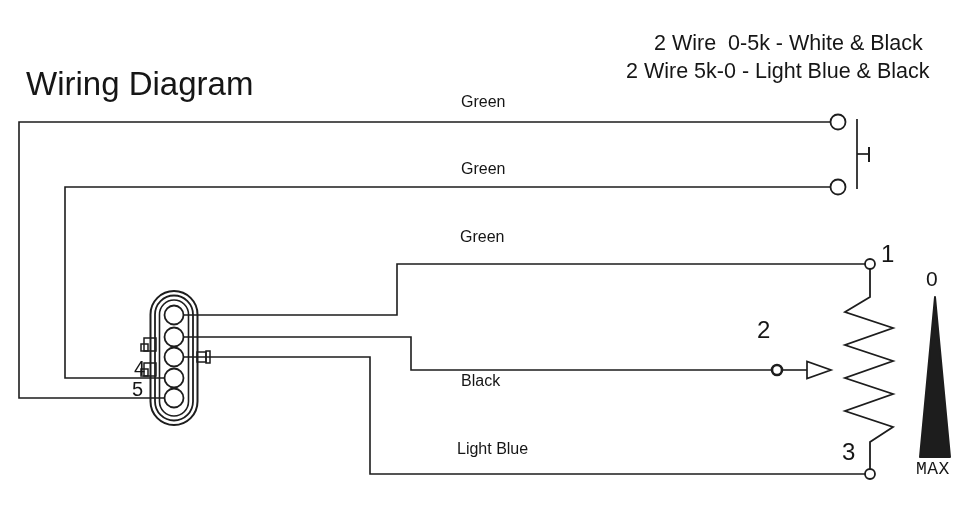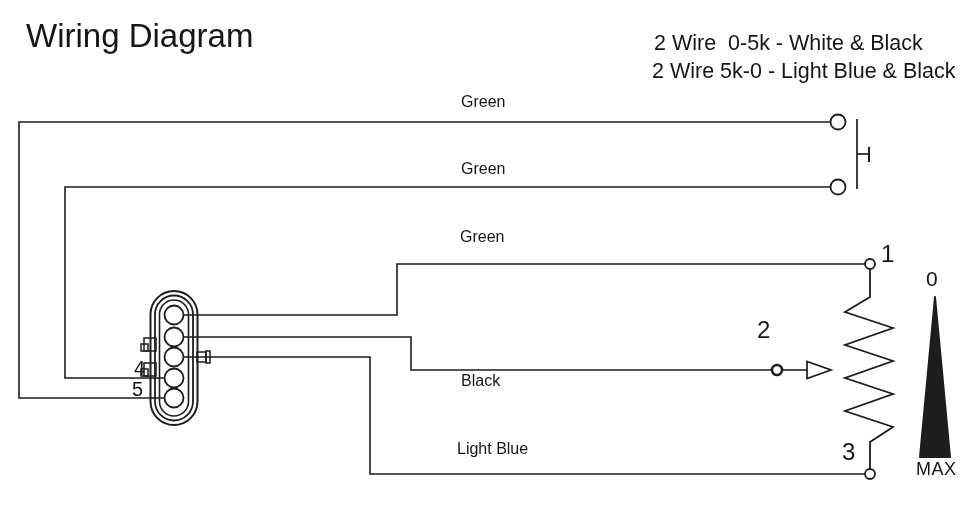--- a/index.html
+++ b/index.html
@@ -8,7 +8,7 @@
     font-family:"Liberation Sans",sans-serif;color:#161616;
   }
   .lbl{position:absolute;line-height:1;white-space:pre;color:#161616;}
-  .title{font-size:33px;}
+  .title{font-size:33px;margin-top:48px;}
   .legend{font-size:21.5px;line-height:27.5px;}
   .wire{font-size:16px;}
   .pin{font-size:20px;}

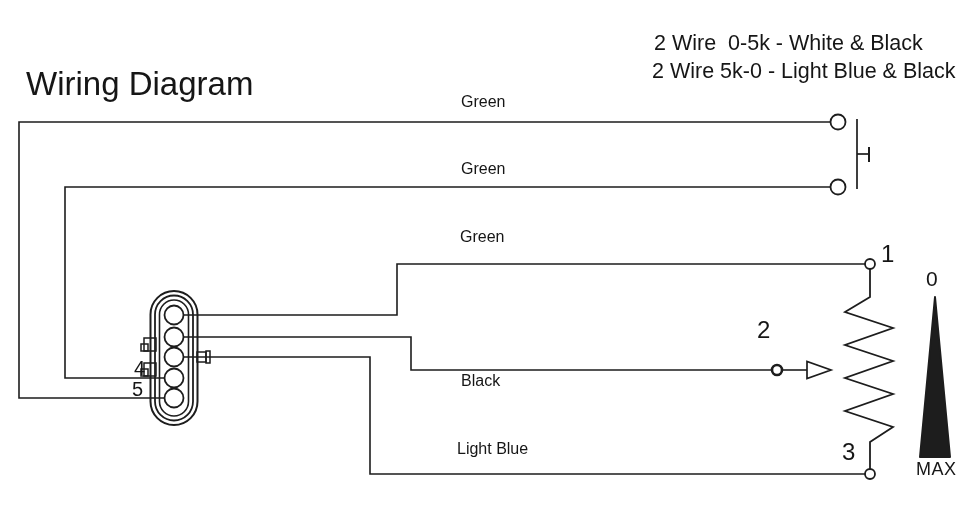--- a/index.html
+++ b/index.html
@@ -81,7 +81,7 @@
 
   <div>
     <div class="lbl legend" style="left:654px;top:30px;">2 Wire  0-5k - White &amp; Black</div>
-    <div class="lbl legend" style="left:652px;top:58px;">2 Wire 5k-0 - Light Blue &amp; Black</div>
+    <div class="lbl legend" style="left:626px;top:58px;">2 Wire 5k-0 - Light Blue &amp; Black</div>
   </div>
 
   <div class="lbl wire" style="left:461px;top:94px;">Green</div>

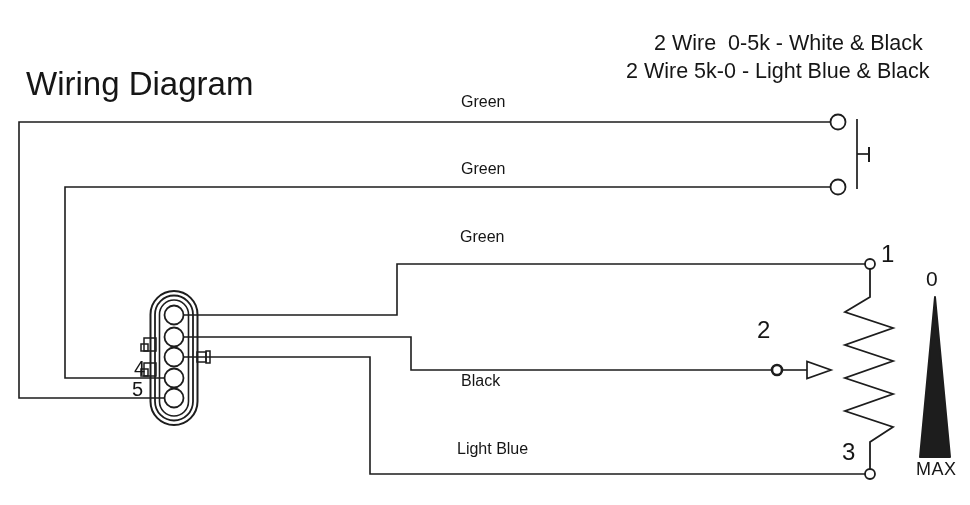--- a/index.html
+++ b/index.html
@@ -98,7 +98,7 @@
   <div class="lbl term" style="left:842px;top:440px;">3</div>
 
   <div class="lbl zero" style="left:926px;top:268px;">0</div>
-  <div class="lbl max" style="left:916px;top:460px;">MAX</div>
+  <div class="lbl max" style="left:916px;top:460px;font-family:Liberation Mono, monospace;">MAX</div>
 
 </div>
 

